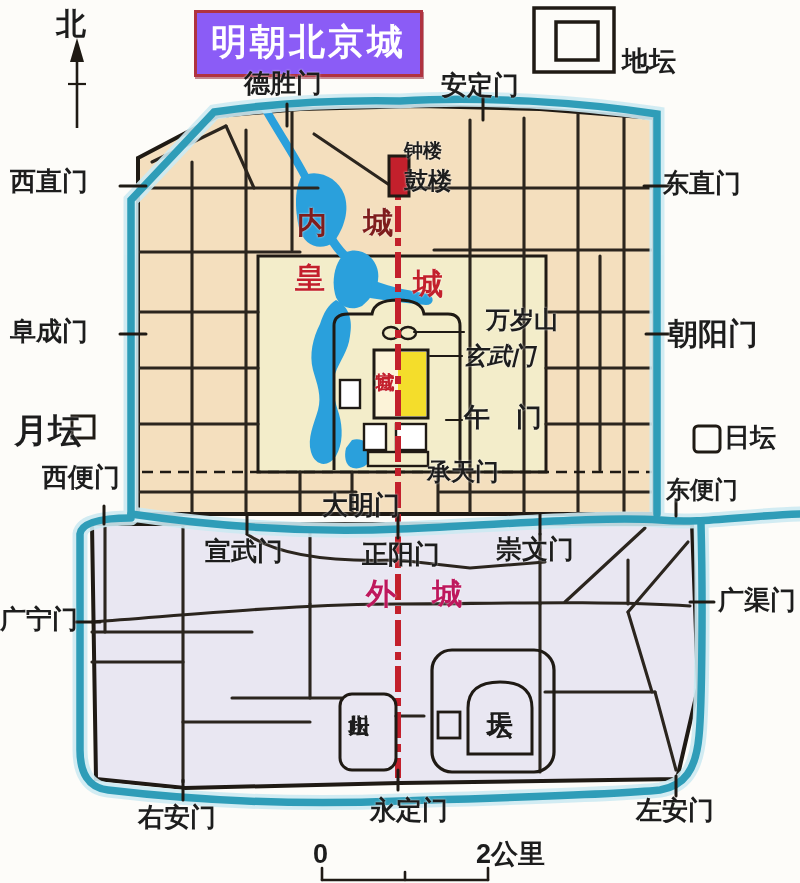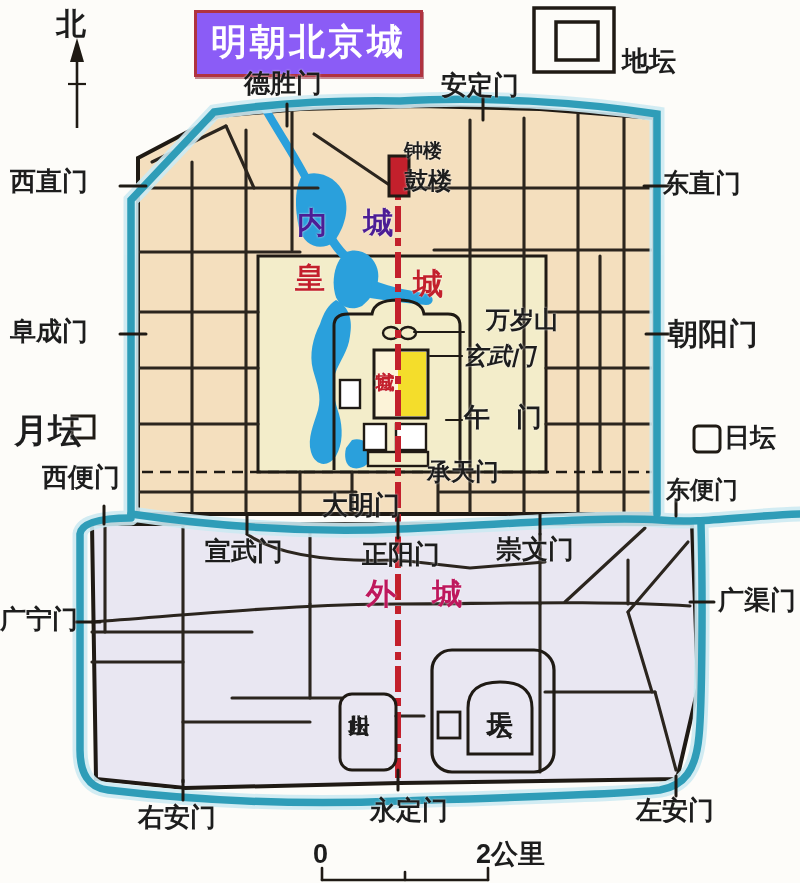--- a/index.html
+++ b/index.html
@@ -179,7 +179,7 @@
 <div class="lbl" style="left:404px;top:141px;font-size:19px;">钟楼</div>
 <div class="lbl" style="left:404px;top:168px;font-size:24px;">鼓楼</div>
 
-<div class="lbl red" style="left: 297px; top: 207px; font-size: 30px; letter-spacing: 14px; color: #4c1d95;">内 城</div>
+<div class="lbl red" style="left: 297px; top: 207px; font-size: 30px; letter-spacing: 14px; color: #7f1d1d;">内 城</div>
 <div class="lbl red" style="left: 295px; top: 262px; font-size: 30px; color: rgb(195, 32, 44);">皇</div>
 <div class="lbl red" style="left: 413px; top: 268px; font-size: 30px; color: rgb(195, 32, 44);">城</div>
 

